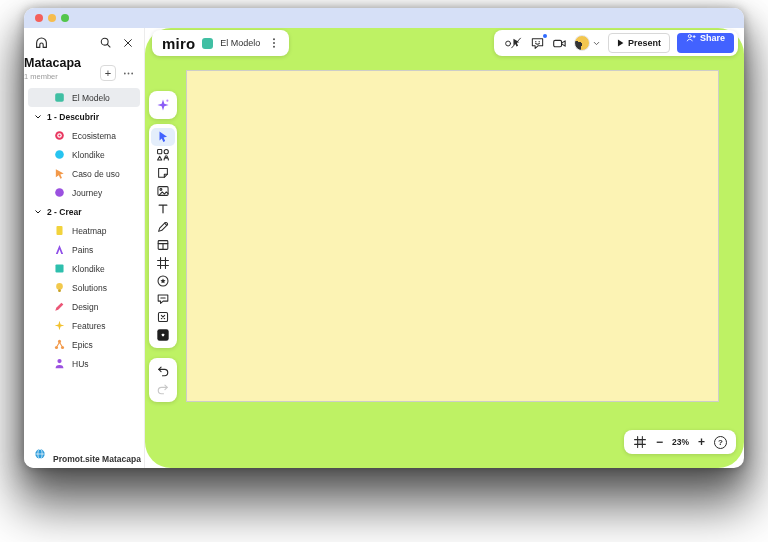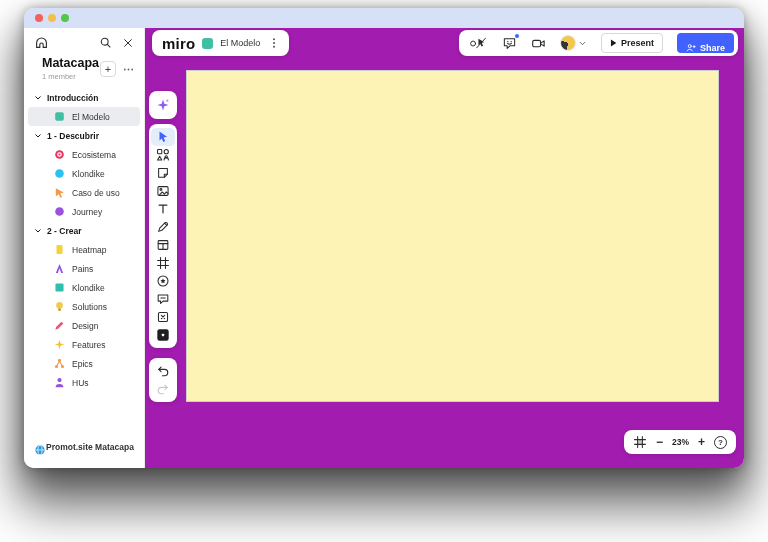--- a/index.html
+++ b/index.html
@@ -257,7 +257,7 @@
         </div>
       </div>
 
-      <div class="canvas" style="background: #a21caf;">
+      <div class="canvas" style="background: #bef264; border-radius: 26px;">
         <div class="frame" id="yellow-frame" style="background: rgb(252, 243, 180); border-color: rgb(205, 205, 201);"></div>
 
         <div class="fcard board-card">

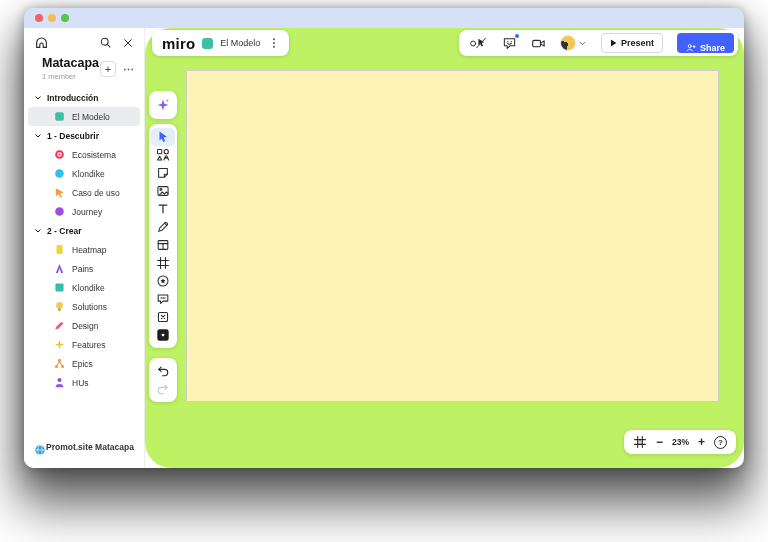--- a/index.html
+++ b/index.html
@@ -38,7 +38,7 @@
   .board-chip{width:11px;height:11px;border-radius:3px;background:#40BFA3;}
   .board-name{font-size:9px;color:#333;}
   .kebab{padding:0 2px;cursor:pointer;display:flex;align-items:center;}
-  .collab-card{right:6px;top:2px;height:26px;display:flex;align-items:center;gap:14px;padding:0 4px 0 9px;}
+  .collab-card{right:6px;top:2px;height:26px;display:flex;align-items:center;gap:7px;padding:0 4px 0 9px;}
   .mini-ic{position:relative;display:flex;align-items:center;justify-content:center;cursor:pointer;}
   .note-dot{position:absolute;top:-2px;right:-2px;width:4px;height:4px;border-radius:50%;background:#2F6BFF;}
   .avatar-wrap{display:flex;align-items:center;gap:2px;cursor:pointer;}

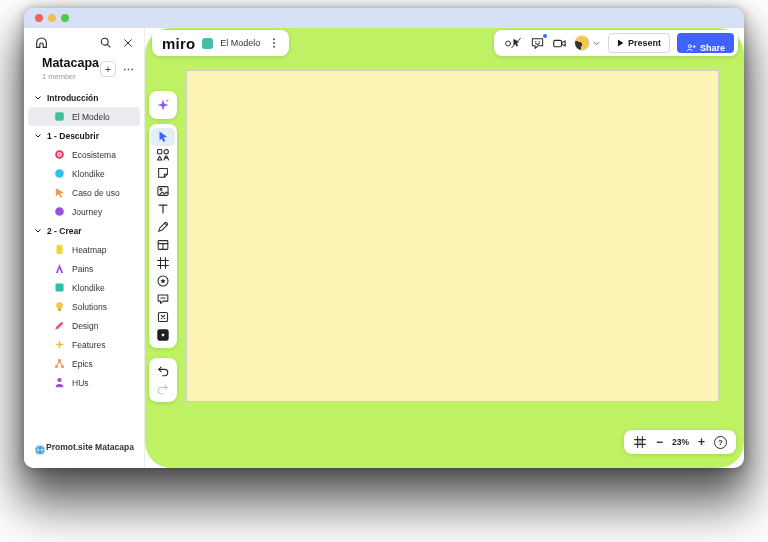--- a/index.html
+++ b/index.html
@@ -44,7 +44,7 @@
   .avatar-wrap{display:flex;align-items:center;gap:2px;cursor:pointer;}
   .avatar{width:16px;height:16px;border-radius:50%;background:conic-gradient(from 190deg,#343434 0 100deg,#F3C64E 100deg 360deg);border:1px solid #e6e6e6;}
   .btn-present{height:20px;display:flex;align-items:center;gap:4px;border:1px solid #D8D8D8;border-radius:4px;background:#fff;padding:0 8px;font-size:9px;font-weight:700;color:#1a1a1a;cursor:pointer;}
-  .btn-share{height:20px;display:flex;align-items:flex-end;gap:4px;border:none;border-radius:4px;background:#4262FF;padding:0 9px;font-size:9px;font-weight:700;color:#fff;cursor:pointer;}
+  .btn-share{height:20px;display:flex;align-items:flex-start;gap:4px;border:none;border-radius:4px;background:#4262FF;padding:0 9px;font-size:9px;font-weight:700;color:#fff;cursor:pointer;}
   .ai-card{left:4px;top:63px;width:28px;height:28px;display:flex;align-items:center;justify-content:center;}
   .tool-card{left:4px;top:96px;width:28px;padding:4px 0;display:flex;flex-direction:column;align-items:center;}
   .tool{width:24px;height:18px;display:flex;align-items:center;justify-content:center;border-radius:5px;cursor:pointer;}

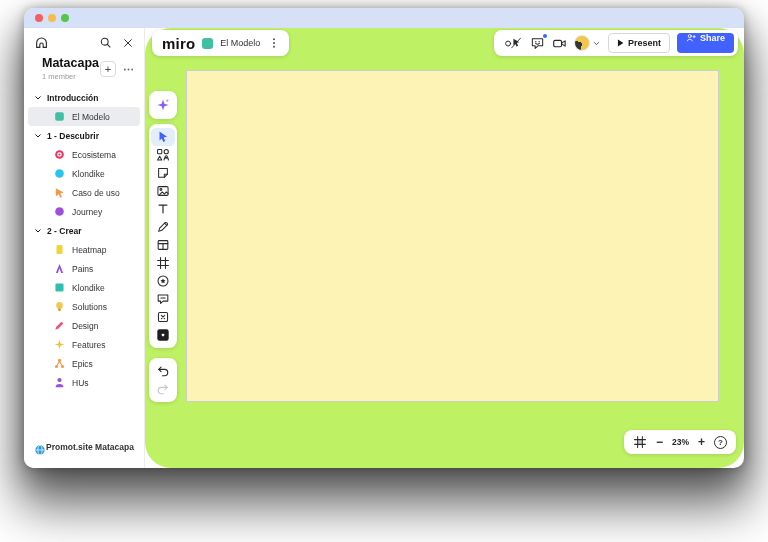--- a/index.html
+++ b/index.html
@@ -17,7 +17,7 @@
   .sb-iconrow{display:flex;align-items:center;padding:2px 10px 4px 10px;}
   .sb-iconrow .spacer{flex:1;}
   .iconbtn{display:flex;align-items:center;justify-content:center;cursor:pointer;}
-  .sb-title-row{display:flex;align-items:center;padding:3px 10px 7px 18px;}
+  .sb-title-row{display:flex;align-items:flex-end;padding:3px 10px 7px 0;}
   .ws-name{font-size:12.5px;font-weight:700;color:#111;line-height:13px;}
   .ws-sub{font-size:7.5px;color:#9a9a9a;margin-top:2px;}
   .ws-actions{margin-left:auto;display:flex;align-items:center;gap:7px;}

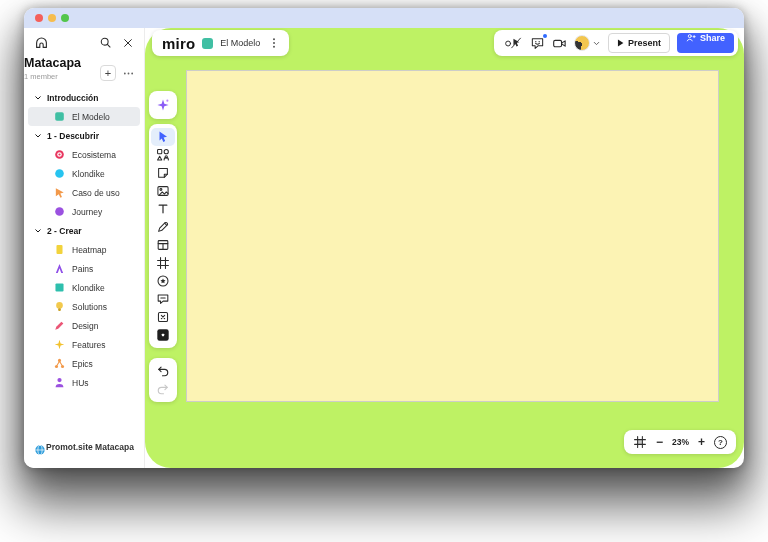--- a/index.html
+++ b/index.html
@@ -110,14 +110,6 @@
         </div>
 
         <div class="sb-sections">
-            <div class="s-header">
-              <span style="display:flex;">
-                <svg width="8" height="8" viewBox="0 0 16 16" fill="none" stroke="#1a1a1a" stroke-width="2" stroke-linecap="round" stroke-linejoin="round">
-                  <path d="M3.5 5.5 L8 10 L12.5 5.5"></path>
-                </svg>
-              </span>
-              <span class="s-label">Introducción</span>
-            </div>
             <div class="s-item selected">
               <span style="display:flex;">
                 <svg width="11" height="11" viewBox="0 0 12 12" fill="none">

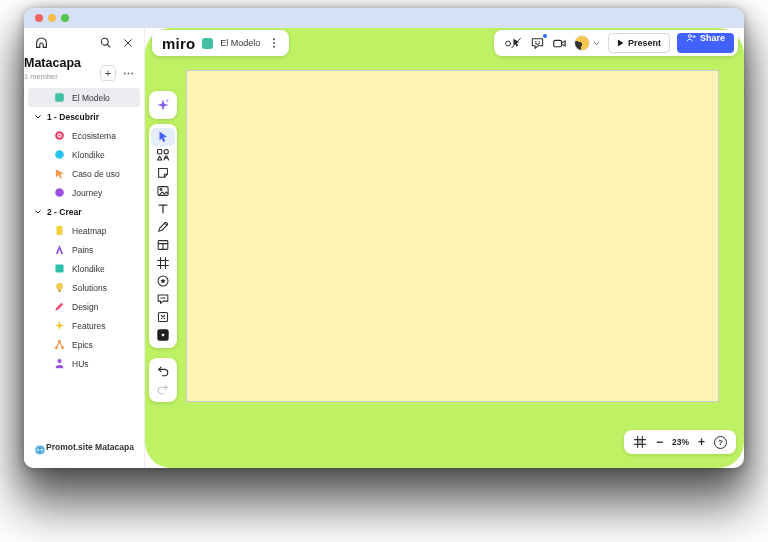--- a/index.html
+++ b/index.html
@@ -28,7 +28,7 @@
   .s-item{height:19px;display:flex;align-items:center;padding-left:26px;gap:7px;cursor:pointer;margin:0 4px;border-radius:4px;}
   .s-item.selected{background:#EAECEF;}
   .i-label{font-size:8.5px;color:#333;white-space:nowrap;}
-  .sb-footer{margin-top:auto;height:26px;display:flex;align-items:flex-start;padding-left:10px;padding-bottom:4px;cursor:pointer;}
+  .sb-footer{margin-top:auto;height:26px;display:flex;align-items:flex-end;gap:7px;padding-left:10px;padding-bottom:4px;cursor:pointer;}
   
   .canvas{flex:1;position:relative;background:#F2F2F3;}
   .frame{position:absolute;left:41px;top:42px;width:533px;height:332px;border:1px solid #CDCDC9;}

